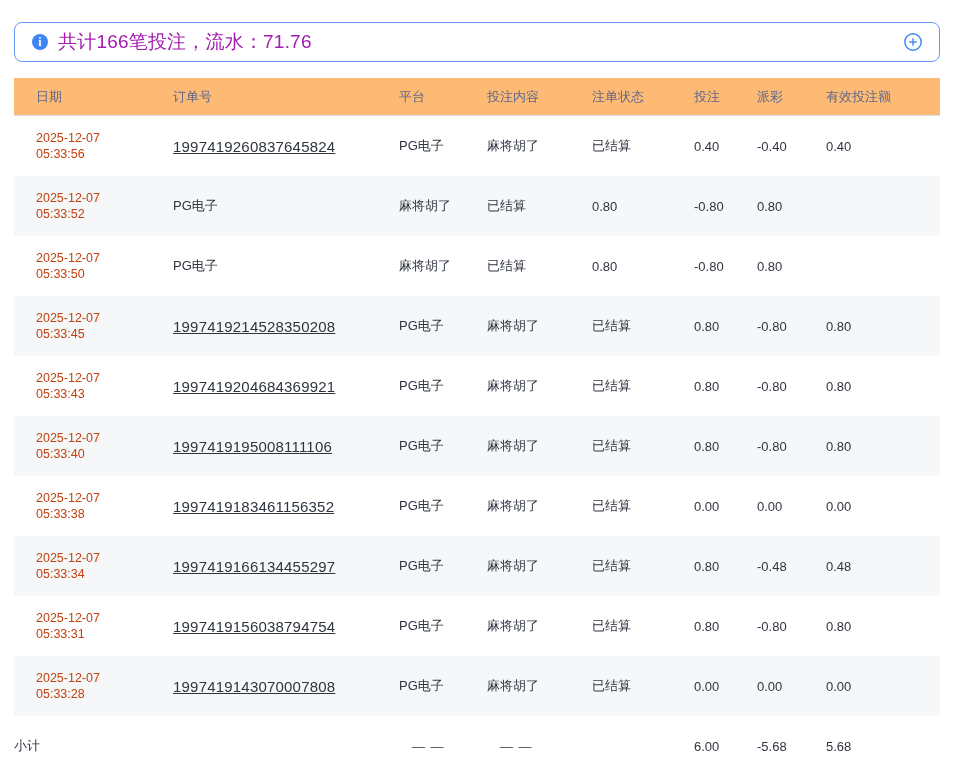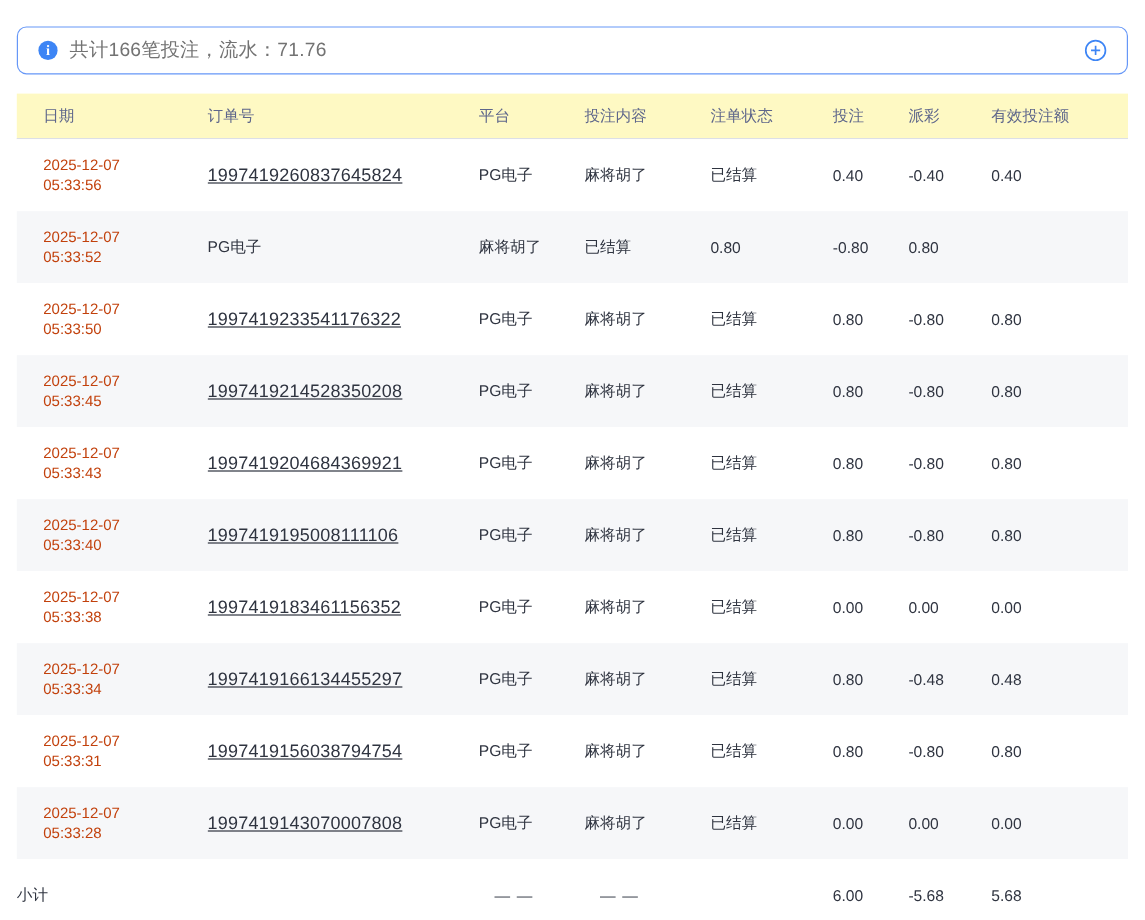--- a/index.html
+++ b/index.html
@@ -34,8 +34,8 @@
     flex: 0 0 auto;
   }
   .alert-text {
-    font-size: 16px;
-    color: #737373;
+    font-size: 19px;
+    color: #a21caf;
     letter-spacing: 0.2px;
   }
   .alert-spacer { flex: 1 1 auto; }

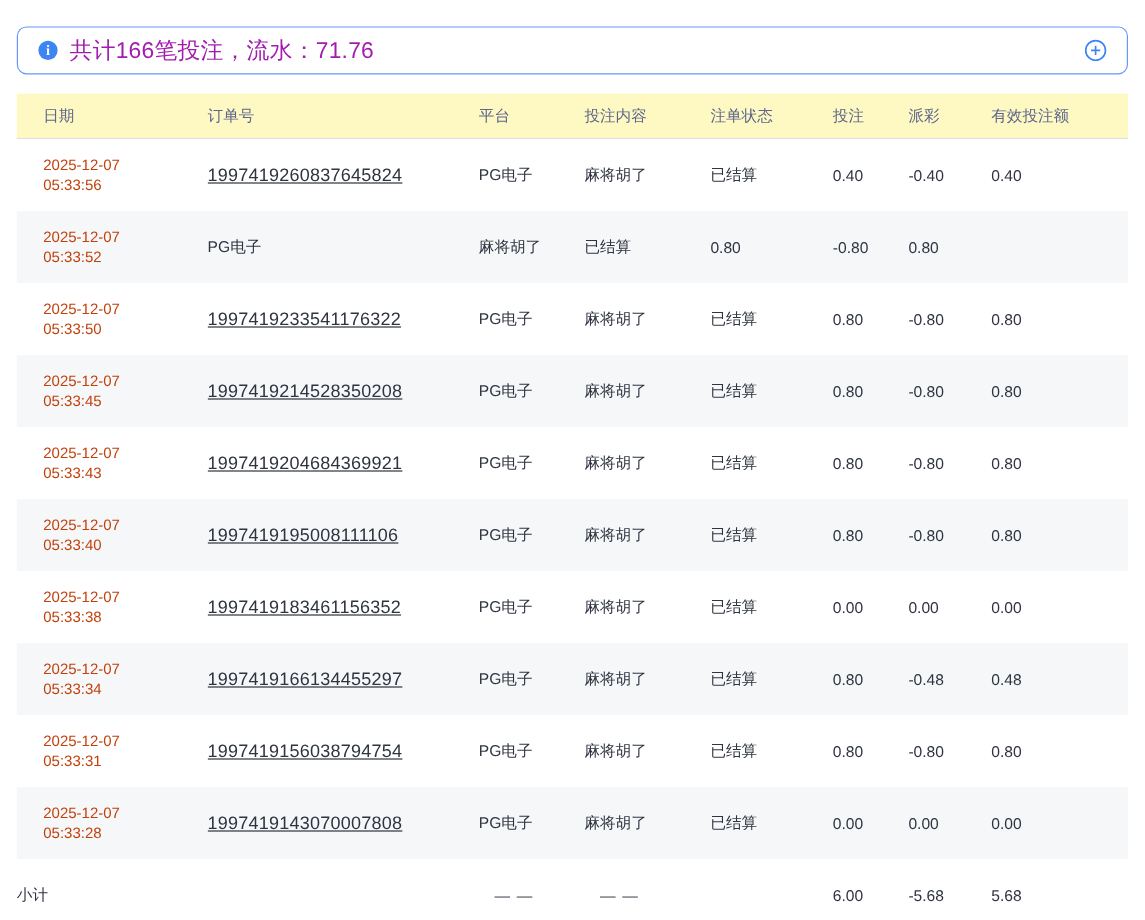--- a/index.html
+++ b/index.html
@@ -54,7 +54,7 @@
   }
   .thead {
     height: 38px;
-    background: #fef9c3;
+    background: #fdba74;
     border-bottom: 1px solid #dcdfe6;
     color: #5e668b;
     font-size: 13px;

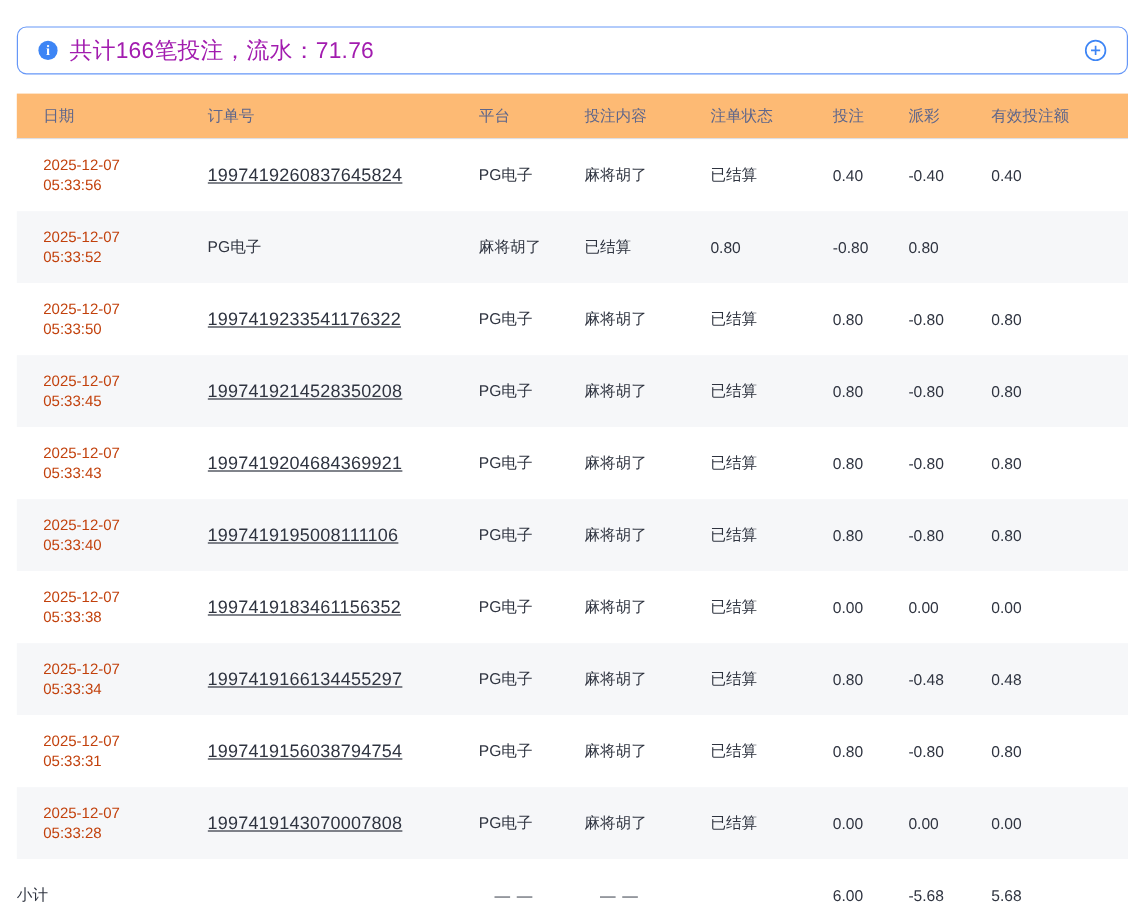--- a/index.html
+++ b/index.html
@@ -135,7 +135,6 @@
           <div>2025-12-07</div>
           <div>05:33:50</div>
         </div>
-        <div class="cell c1 order">1997419233541176322</div>
         <div class="cell c2">PG电子</div>
         <div class="cell c3">麻将胡了</div>
         <div class="cell c4">已结算</div>

